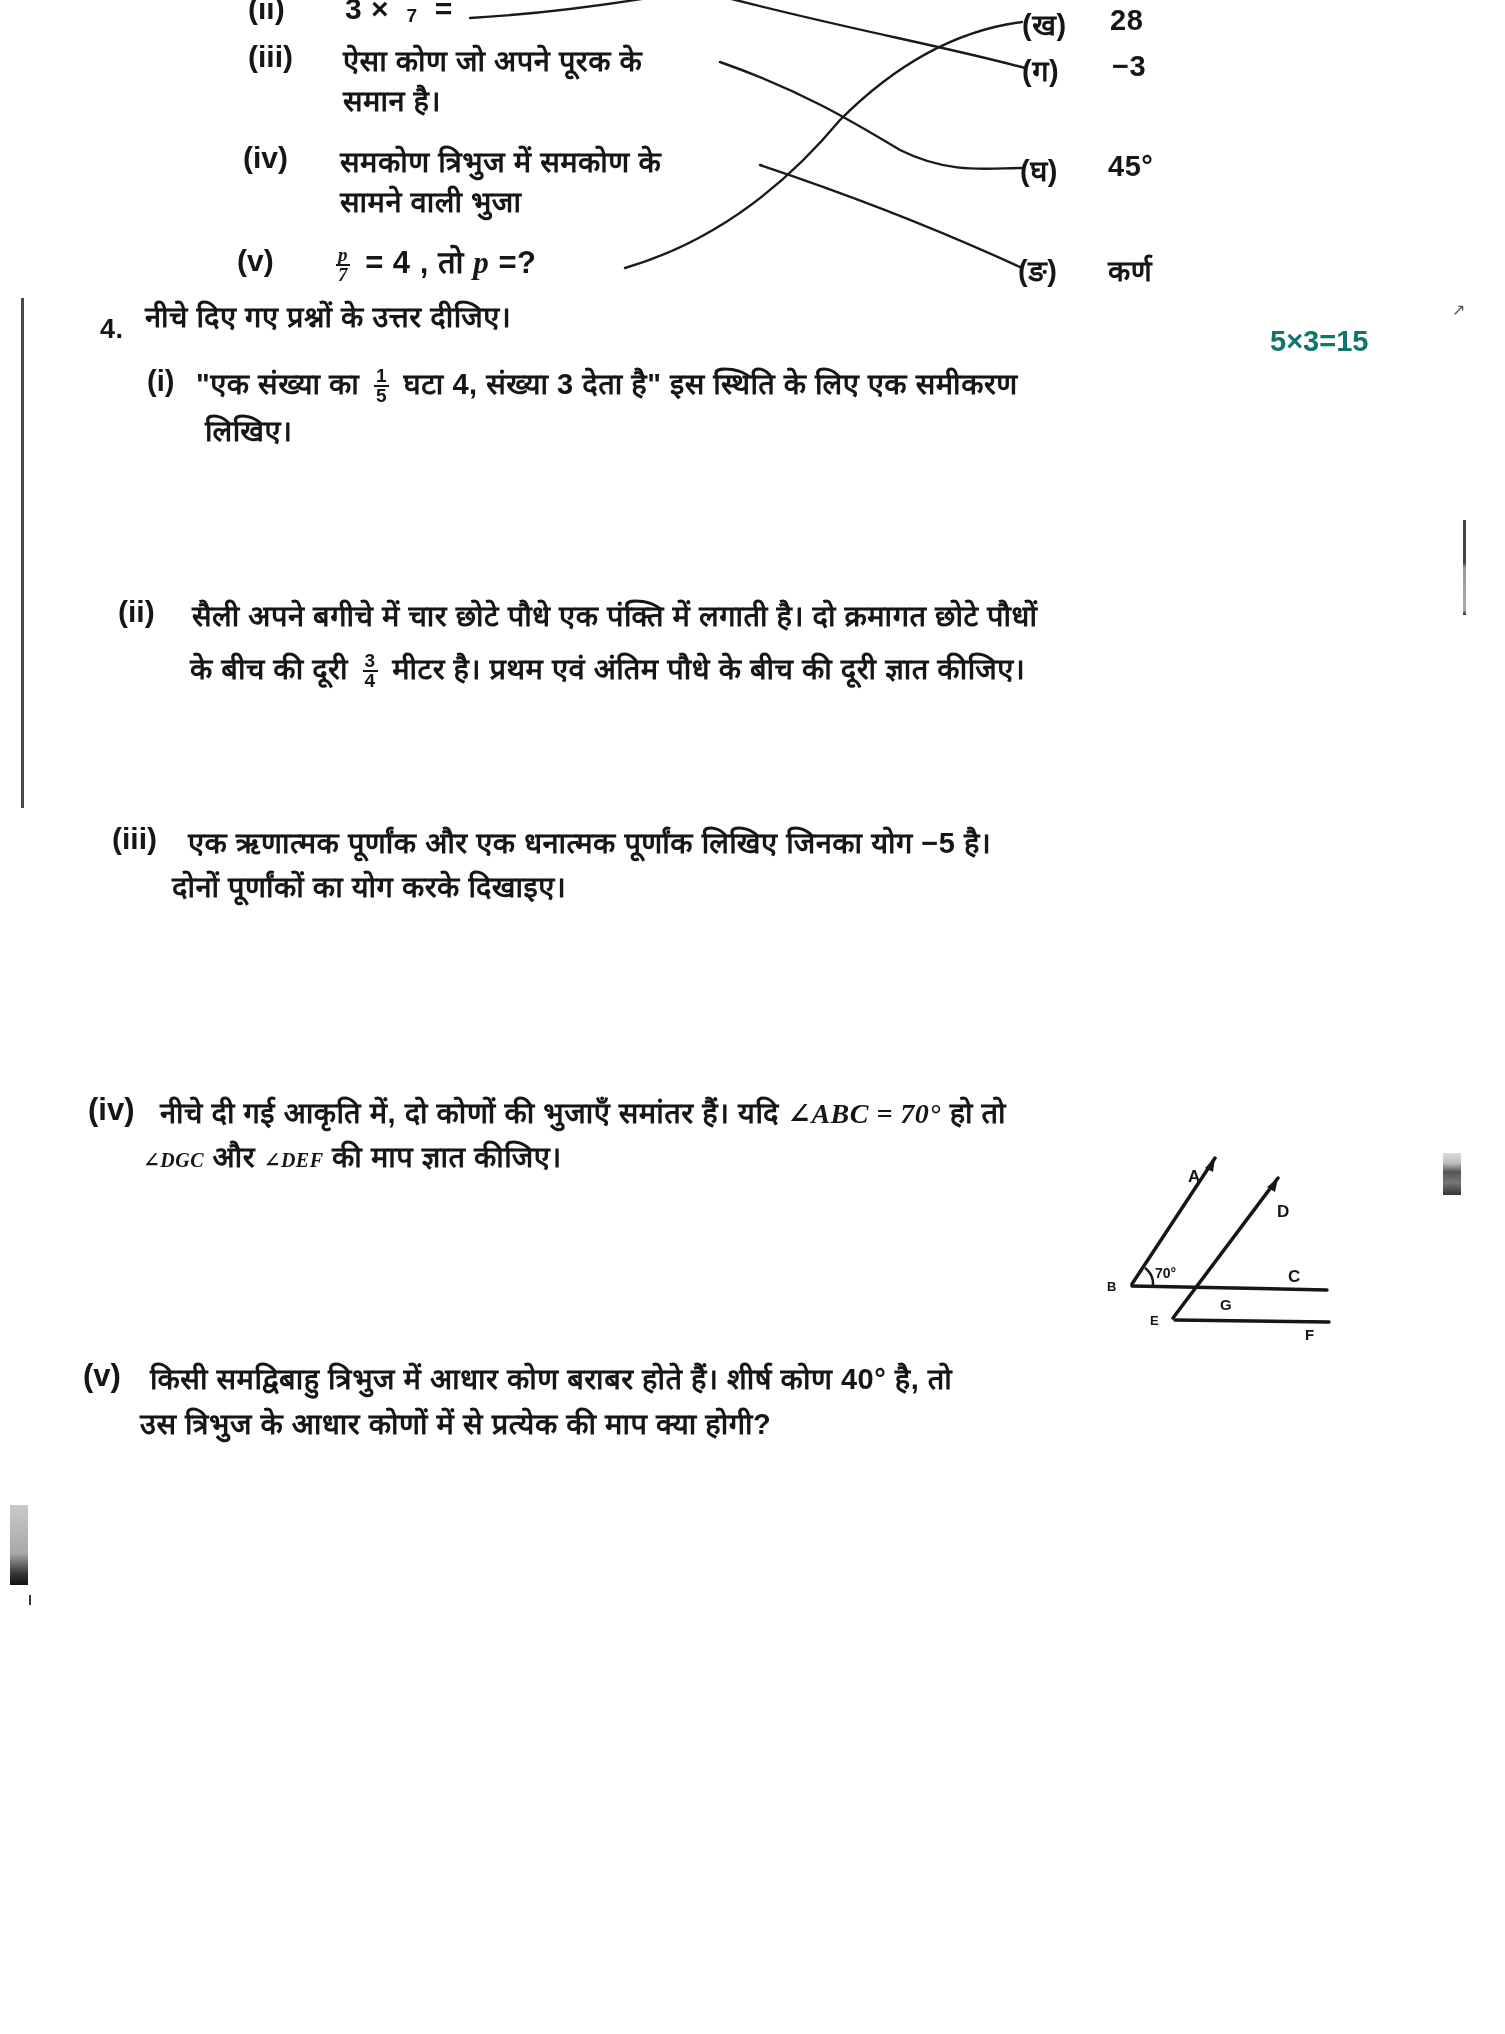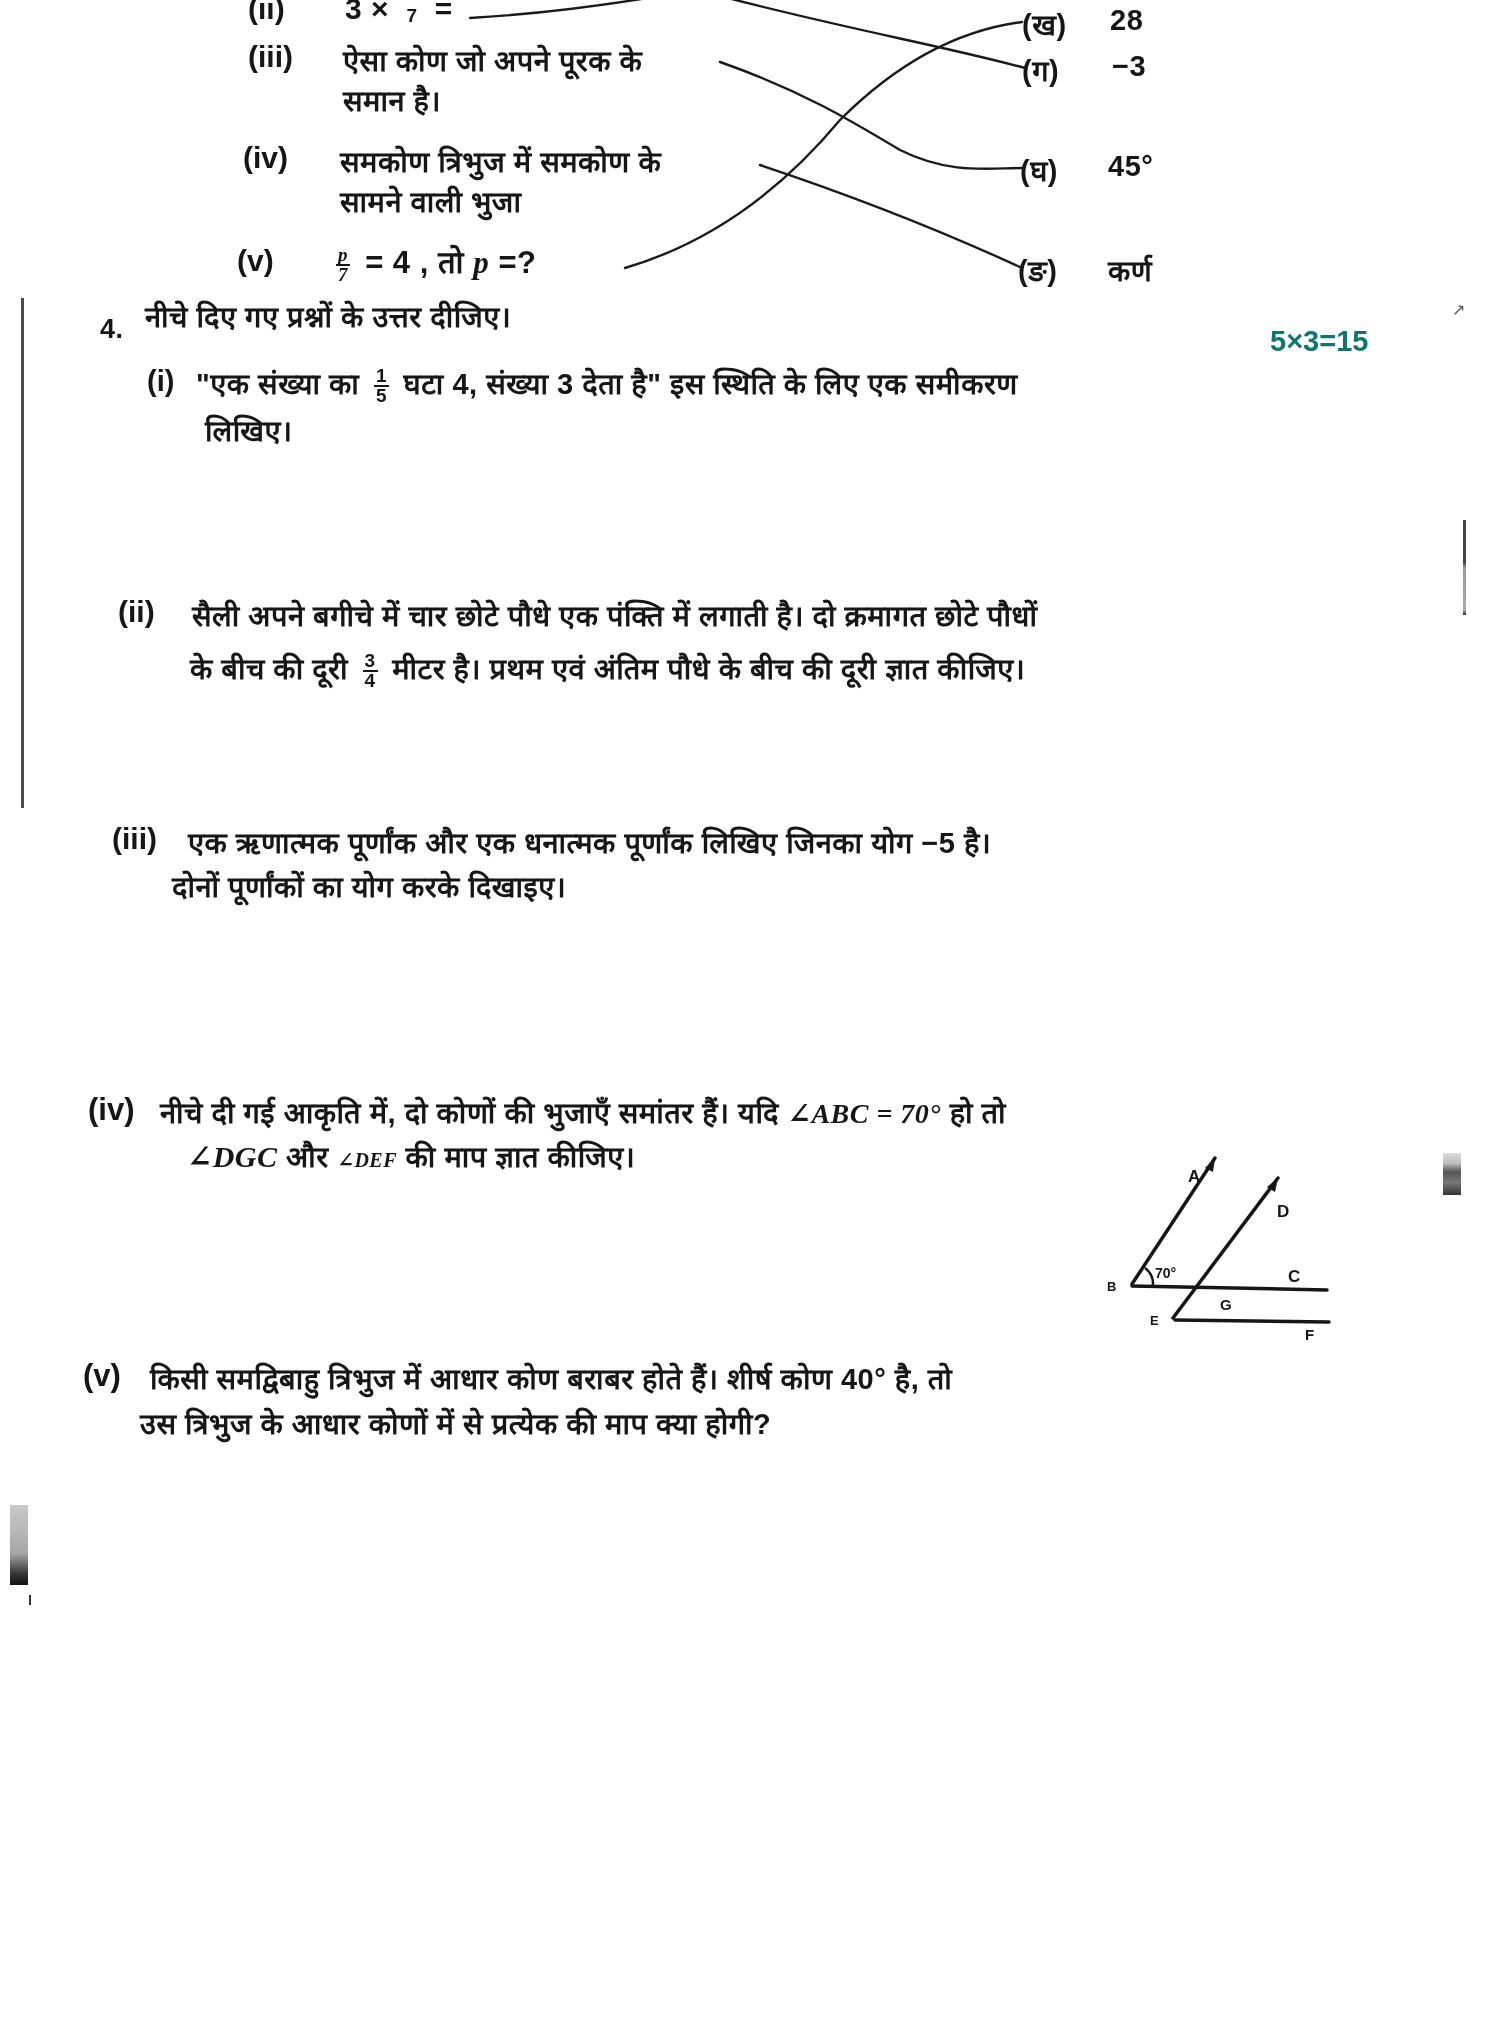--- a/index.html
+++ b/index.html
@@ -170,7 +170,7 @@
     <span>हो तो</span>
   </div>
   <div class="t" style="left:143px; top:1136px;">
-    <span class="math" style="font-size:30px;margin-left:44px;">∠DGC</span>
+    <span class="math" style="font-size:20px;">∠DGC</span>
     <span>और</span>
     <span class="math" style="font-size:20px;">∠DEF</span>
     <span>की माप ज्ञात कीजिए।</span>

